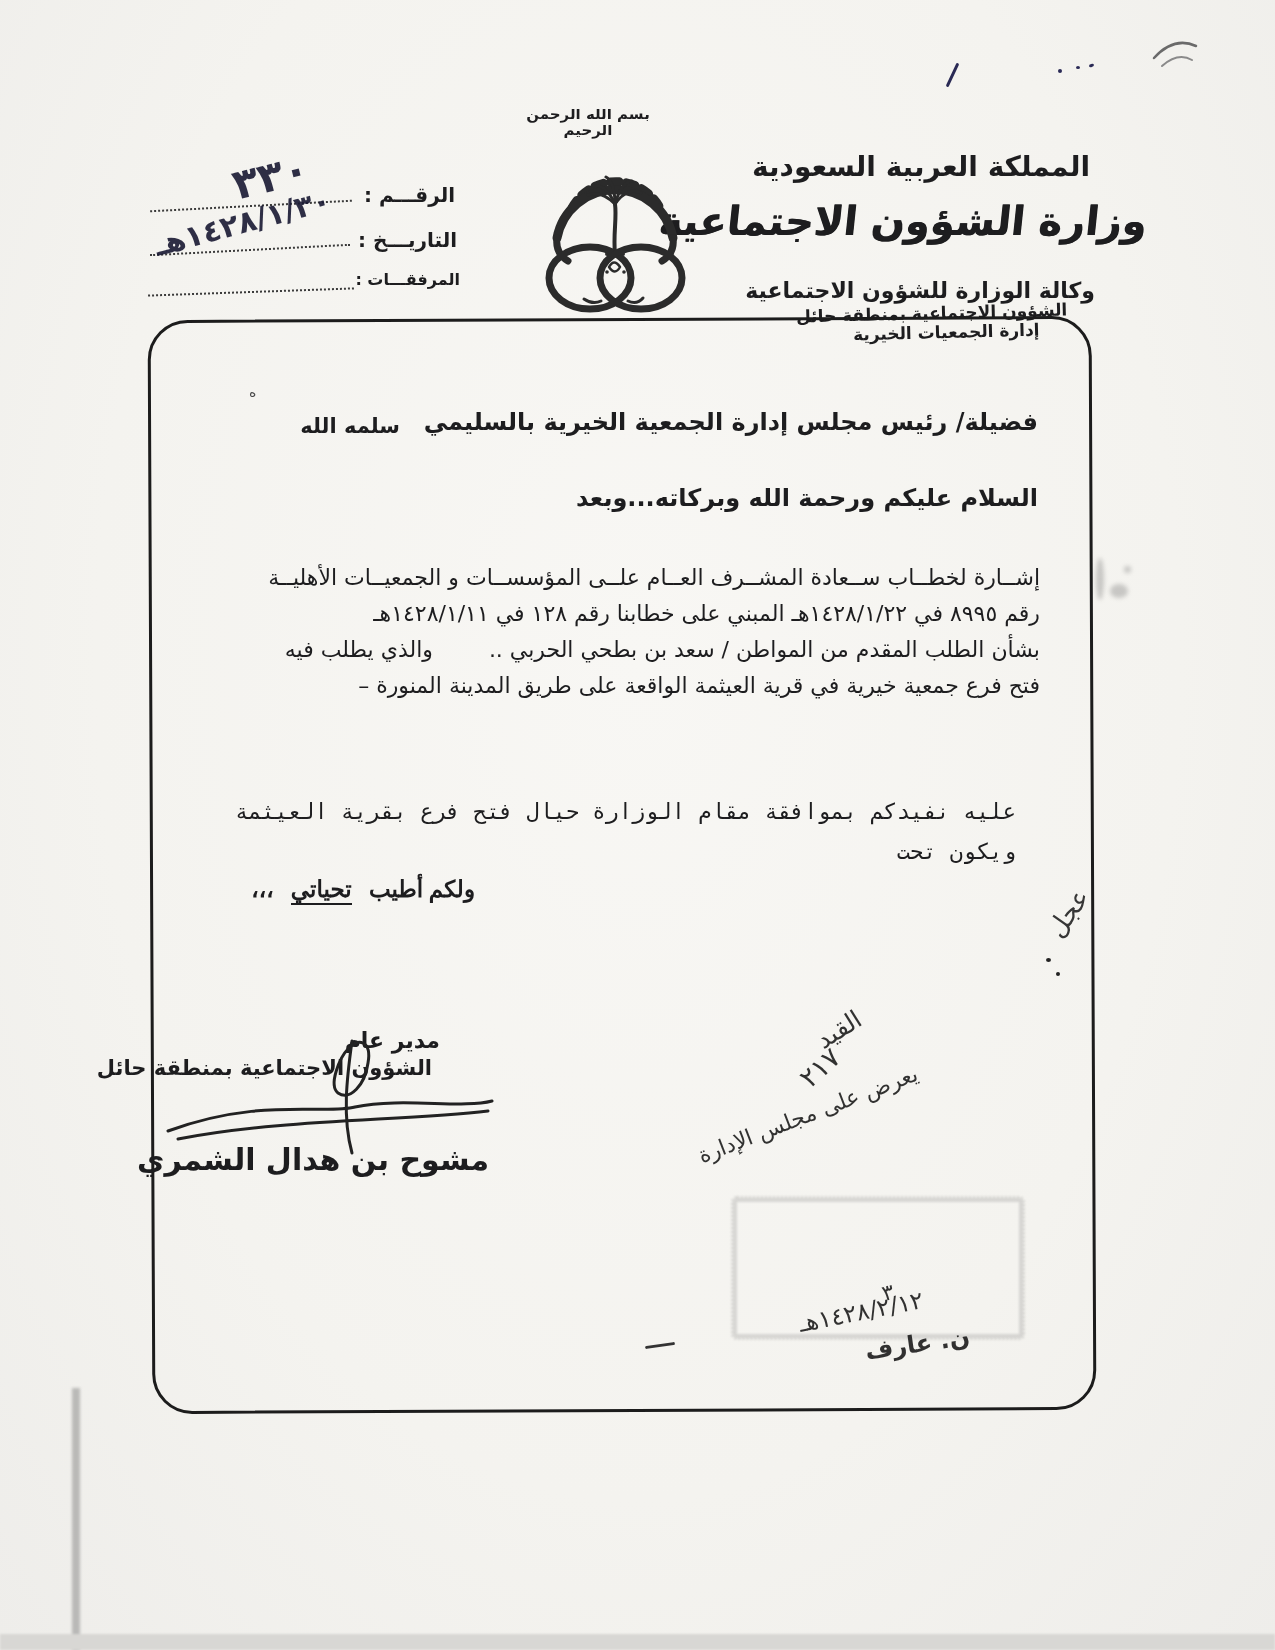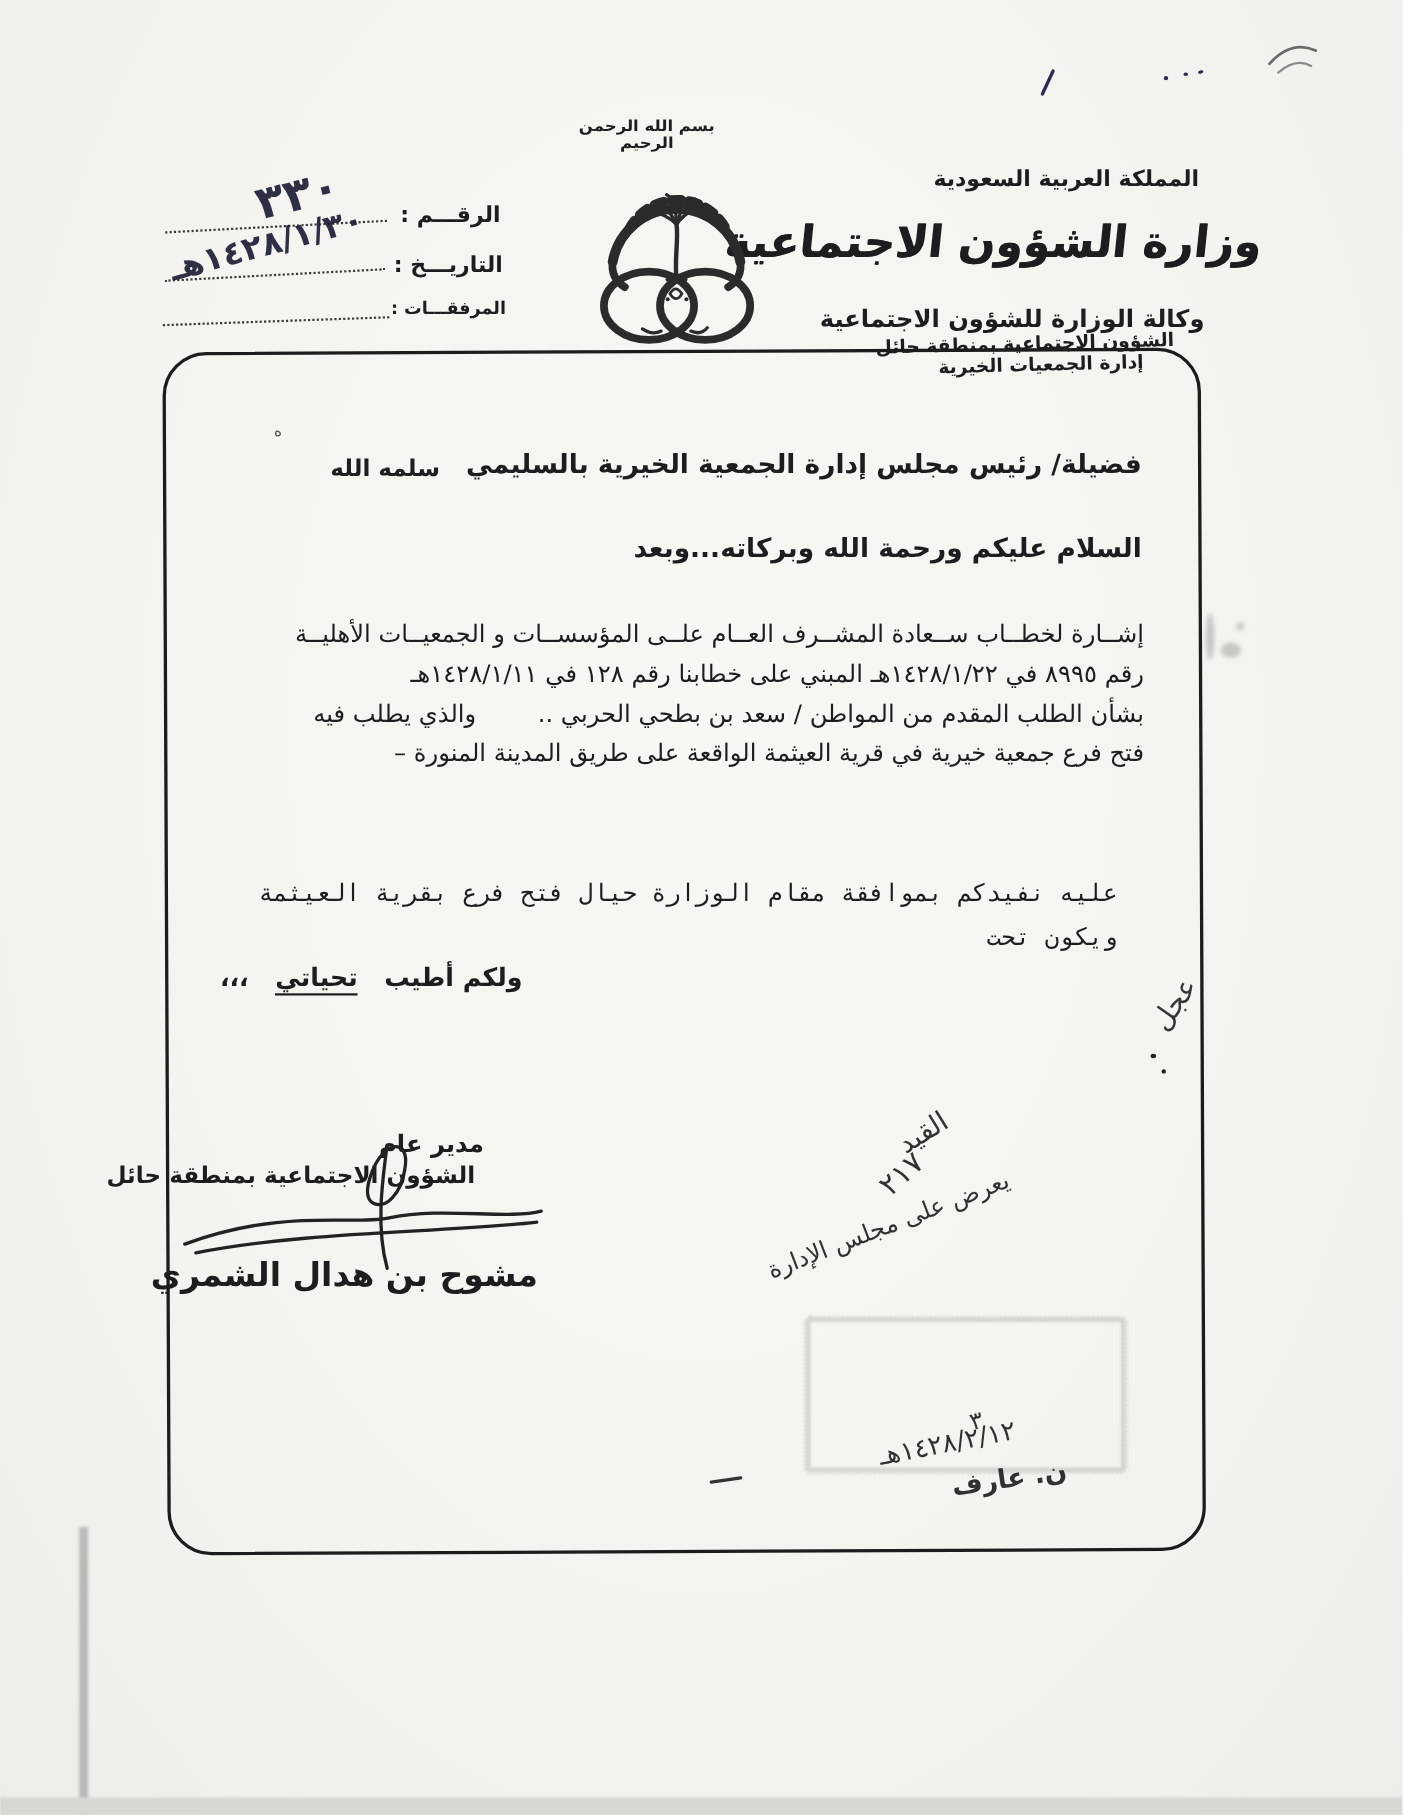--- a/index.html
+++ b/index.html
@@ -53,7 +53,7 @@
 
 <div class="page">
 
-  <div class="abs ar b nw" style="right:185px;top:150px;font-size:20px;">المملكة العربية السعودية</div>
+  <div class="abs ar b nw" style="right:185px;top:150px;font-size:28px;">المملكة العربية السعودية</div>
 
   <div class="abs ar nw callig" style="right:128px;top:198px;">وزارة الشؤون الاجتماعية</div>
 

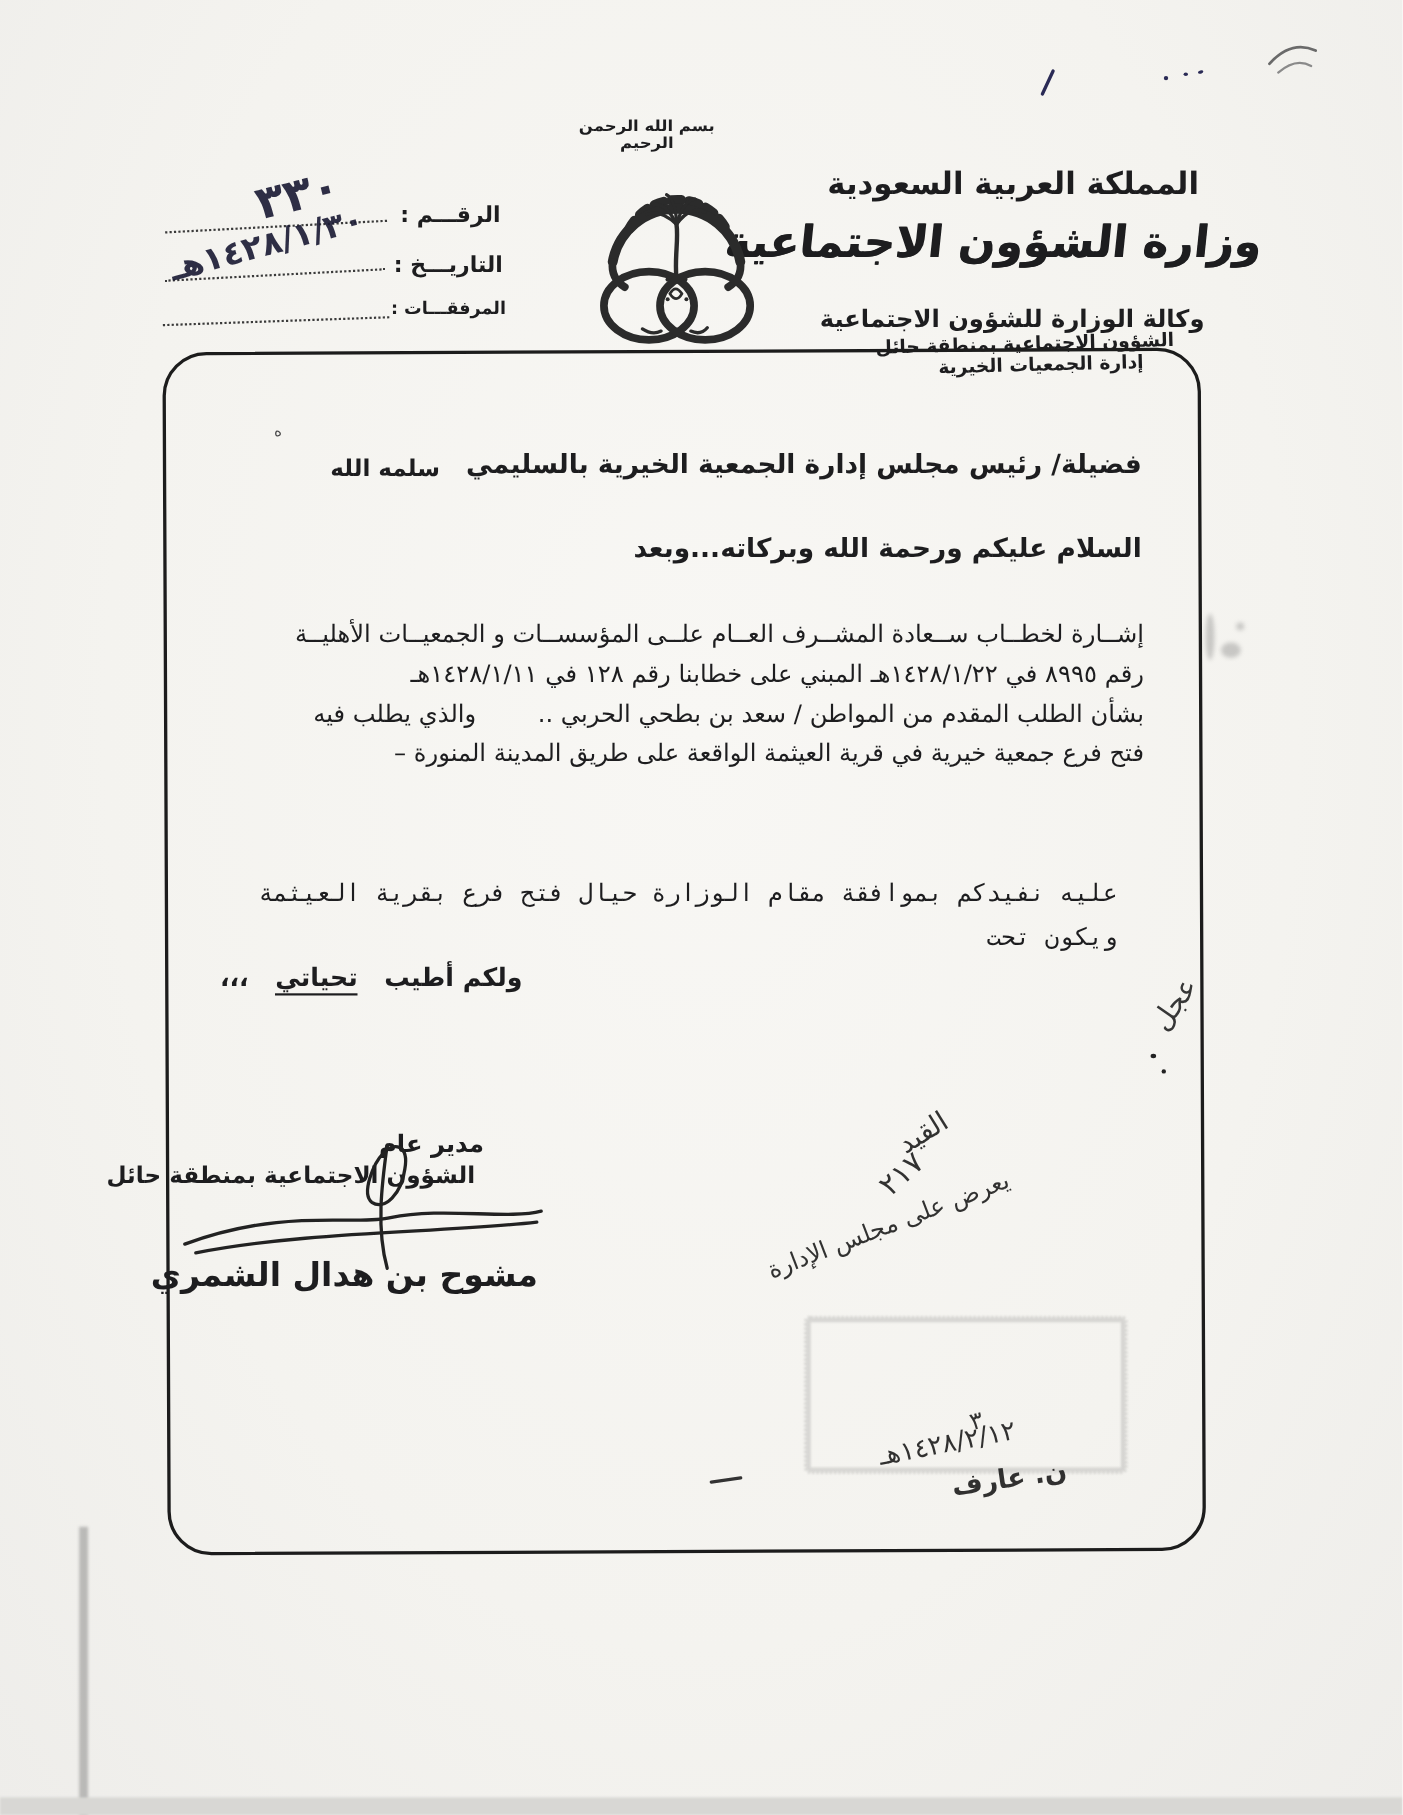--- a/index.html
+++ b/index.html
@@ -138,7 +138,7 @@
     <div class="p2-line pre" style="padding-right:24px;">عليه نفيدكم بموافقة مقام الوزارة حيال فتح فرع بقرية العيثمة ويكون تحت</div>
   </div>
 
-  <div class="abs ar b nw" style="right:800px;top:876px;font-size:23px;">
+  <div class="abs ar b nw" style="right:800px;top:876px;font-size:23px;font-family:Liberation Serif, serif;">
     <span>ولكم أطيب</span>
     <span>&nbsp;</span>
     <span class="underl">تحياتي</span>

